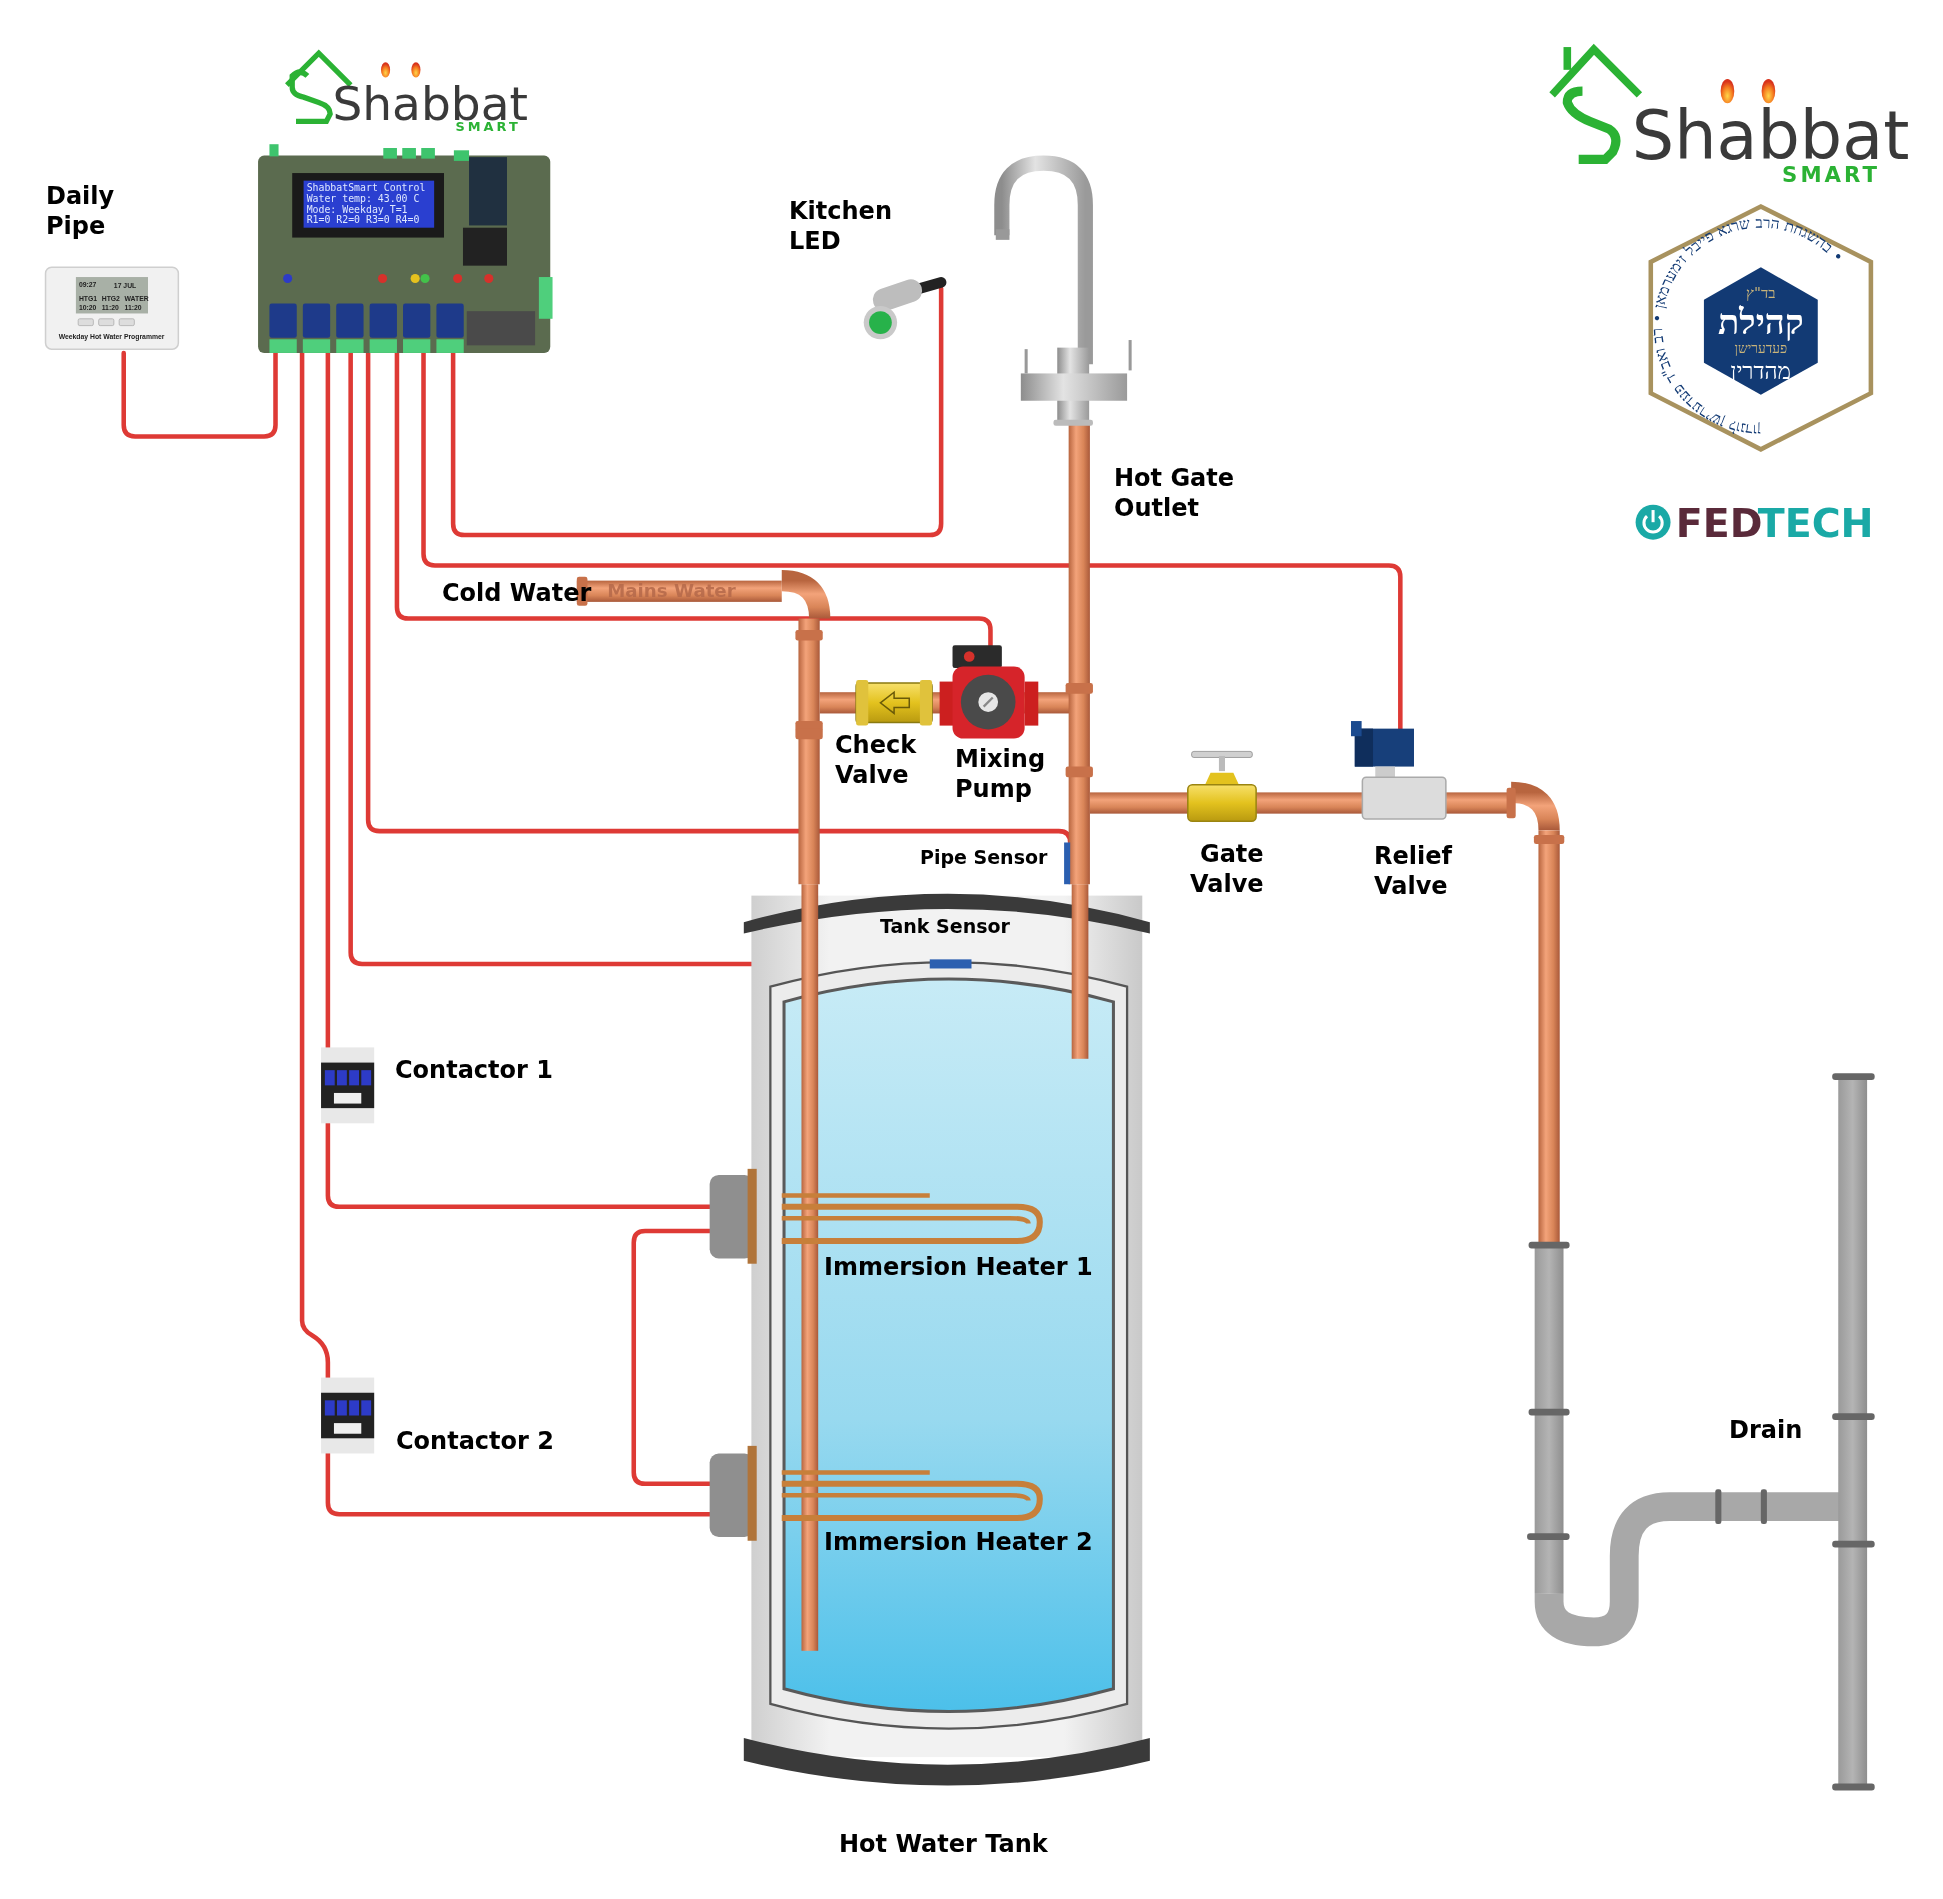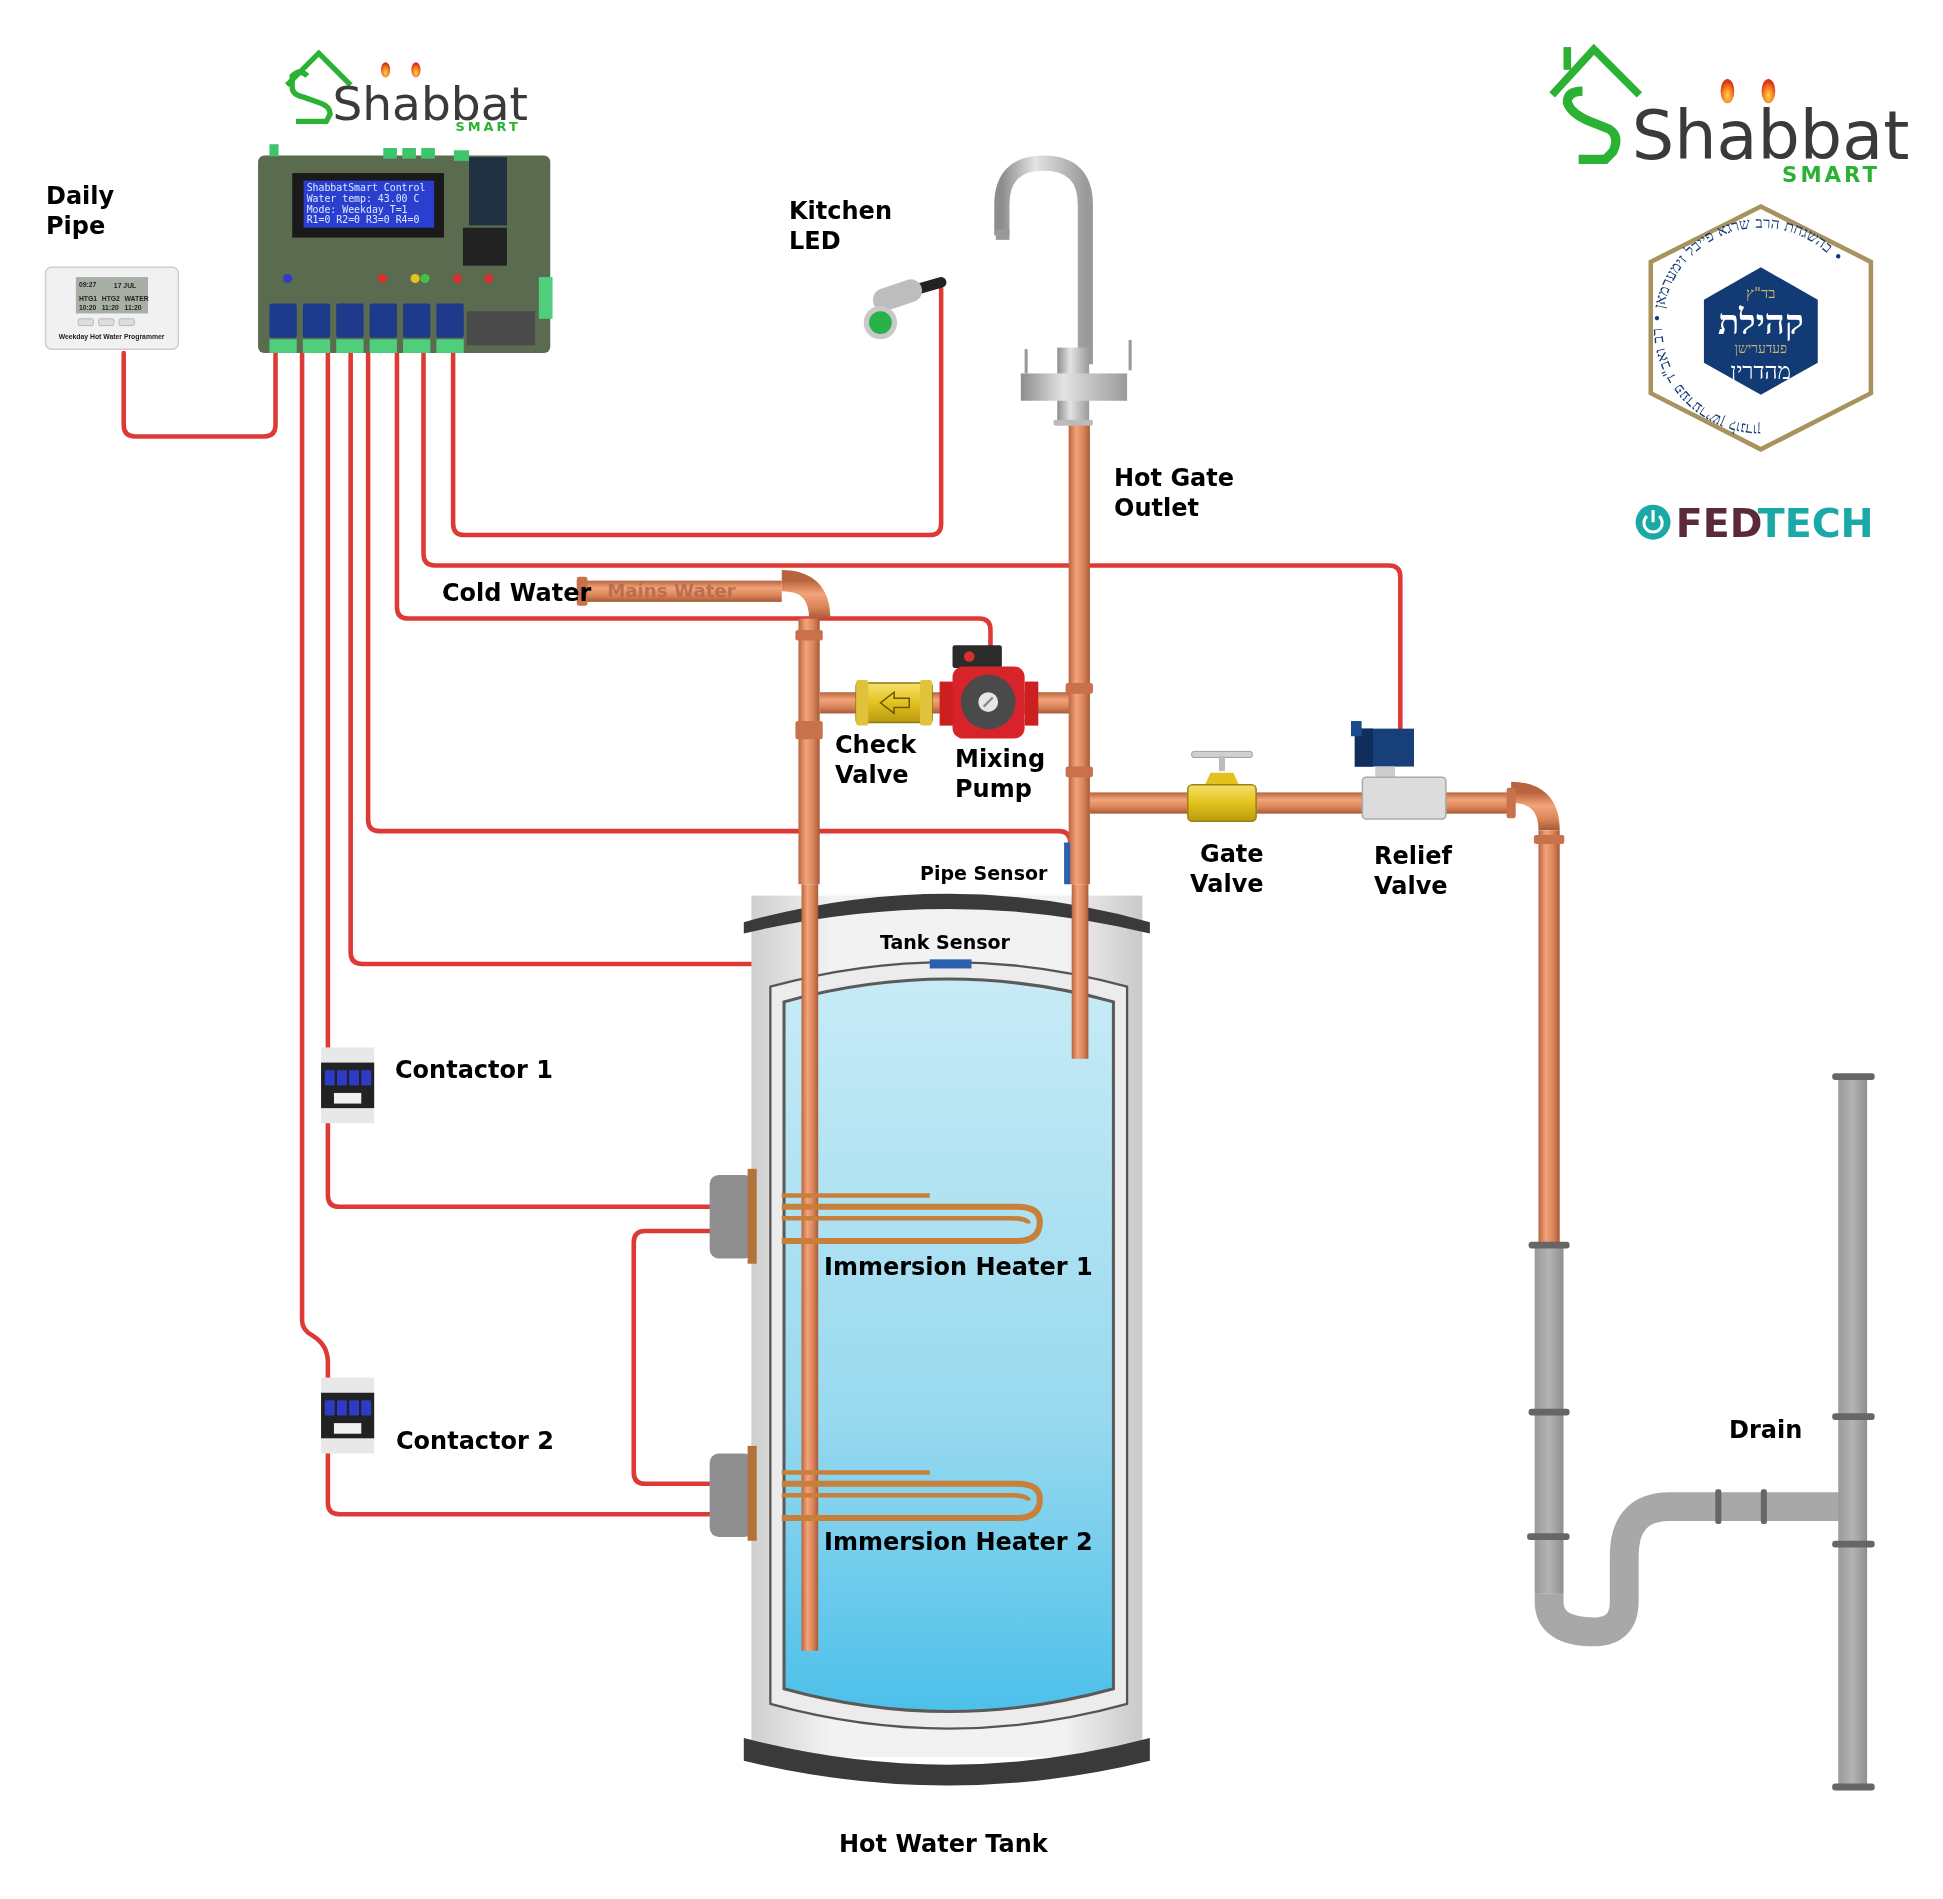--- a/index.html
+++ b/index.html
@@ -6,7 +6,7 @@
   body { width: 1943px; height: 1899px; position: relative; overflow: hidden; font-family: "DejaVu Sans", sans-serif; }
   #stage { position: absolute; left: 0; top: 0; width: 1943px; height: 1899px; }
   .label { position: absolute; font-family: "DejaVu Sans", sans-serif; font-weight: bold; color: #000; font-size: 24px; line-height: 30px; white-space: pre-line; }
-  .label.small { font-size: 19px; line-height: 23px; margin-top: 16px; }
+  .label.small { font-size: 19px; line-height: 23px; }
   .center { text-align: left; }
   .lcd-line { font-family: "DejaVu Sans Mono", monospace; font-size: 13px; fill: #dfe8ff; }
   .mains-text { font-family: "DejaVu Sans", sans-serif; font-weight: bold; font-size: 24px; fill: #b5694a; opacity: 0.85; }

